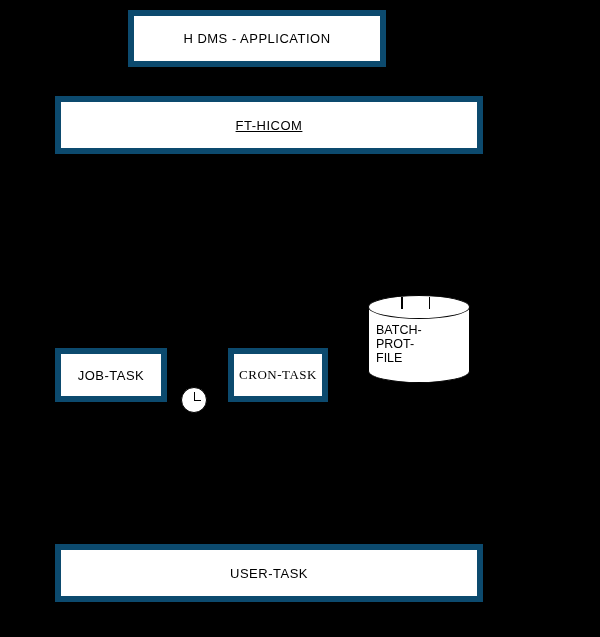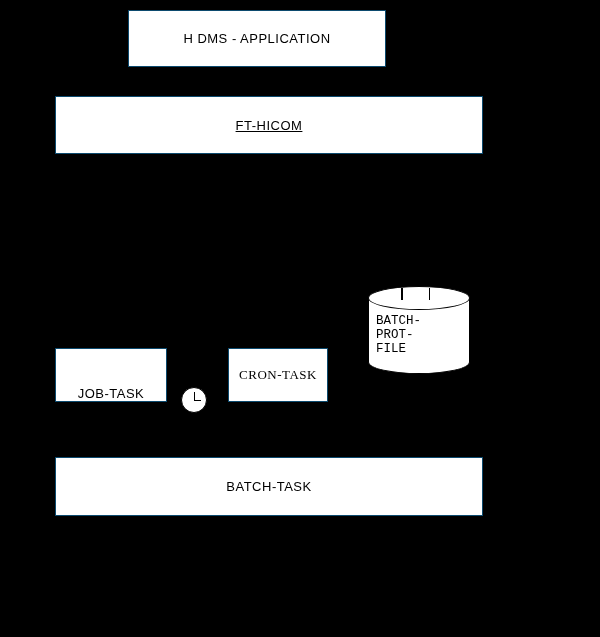--- a/index.html
+++ b/index.html
@@ -18,7 +18,7 @@
   .box {
     position: absolute;
     background: #ffffff;
-    border: 1px solid #0c4a6e;
+    border: 6px solid #0c4a6e;
     box-sizing: border-box;
     color: #000000;
     display: flex;

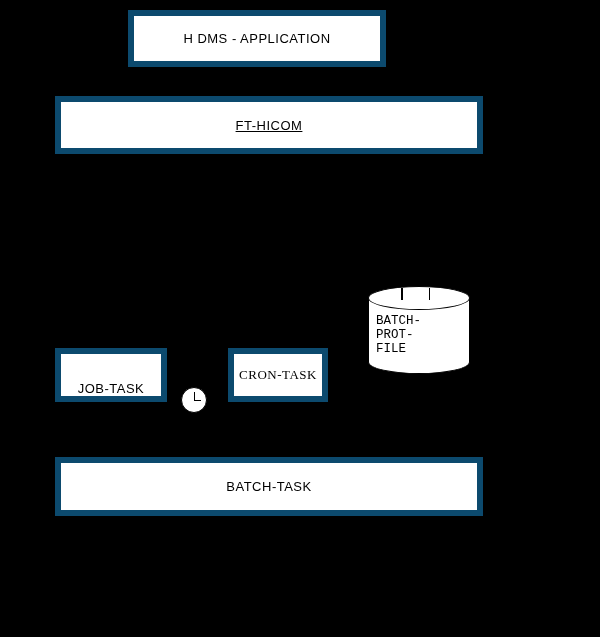--- a/index.html
+++ b/index.html
@@ -127,7 +127,7 @@
     <span>CRON-TASK</span>
   </div>
 
-  <div class="cylinder" style="left:368px; top:286px; width:102px; height:88px;font-family:Liberation Mono, monospace;">
+  <div class="cylinder" style="left:368px; top:295px; width:102px; height:88px;">
     <div class="cyl-body"></div>
     <div class="cyl-bottom"></div>
     <div class="cyl-top"></div>

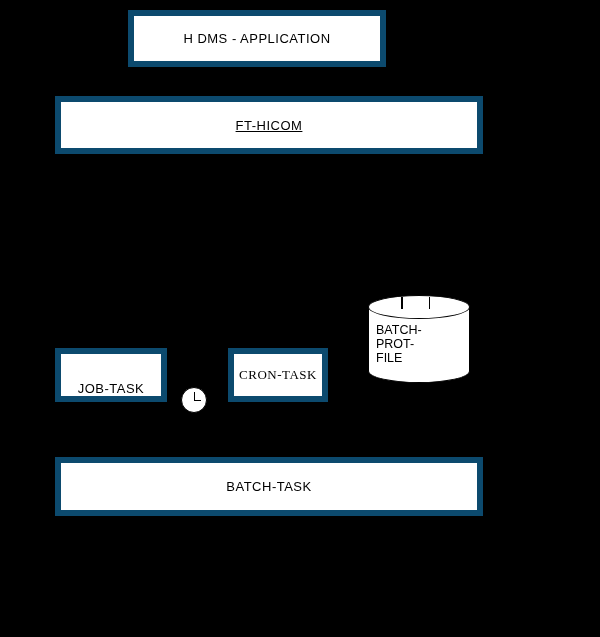--- a/index.html
+++ b/index.html
@@ -119,7 +119,7 @@
   </div>
   <div class="tick" style="left:55px; top:154px; width:428px; height:3px;"></div>
 
-  <div class="box" style="left:55px; top:348px; width:112px; height:54px;align-items:flex-end;">
+  <div class="box" style="left:55px; top:348px; width:112px; height:54px;">
     <span>JOB-TASK</span>
   </div>
 

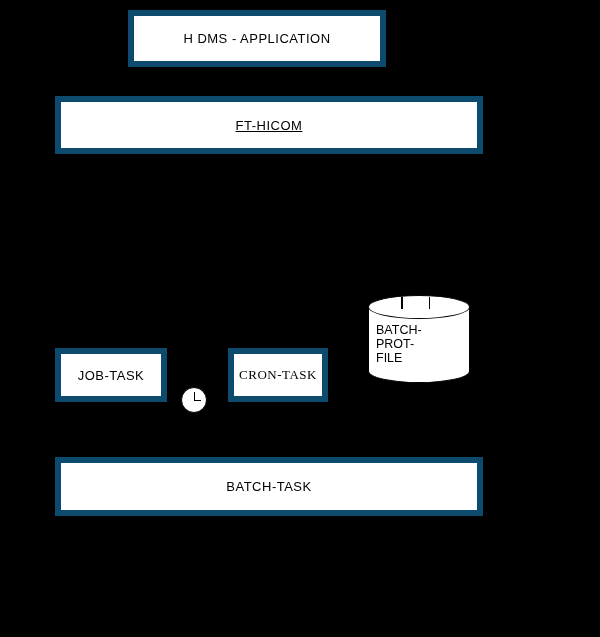--- a/index.html
+++ b/index.html
@@ -143,9 +143,6 @@
     <div class="clock-hand-h"></div>
   </div>
 
-  <div class="box" style="left:55px; top:457px; width:428px; height:59px;">
-    <span>BATCH-TASK</span>
-  </div>
 
 
 </div>

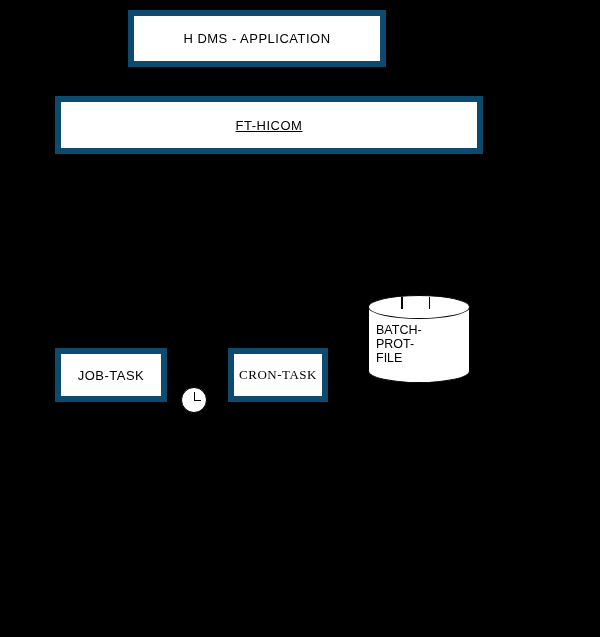--- a/index.html
+++ b/index.html
@@ -144,6 +144,9 @@
   </div>
 
 
+  <div class="box" style="left:55px; top:544px; width:428px; height:58px;">
+    <span>USER-TASK</span>
+  </div>
 
 </div>
 

